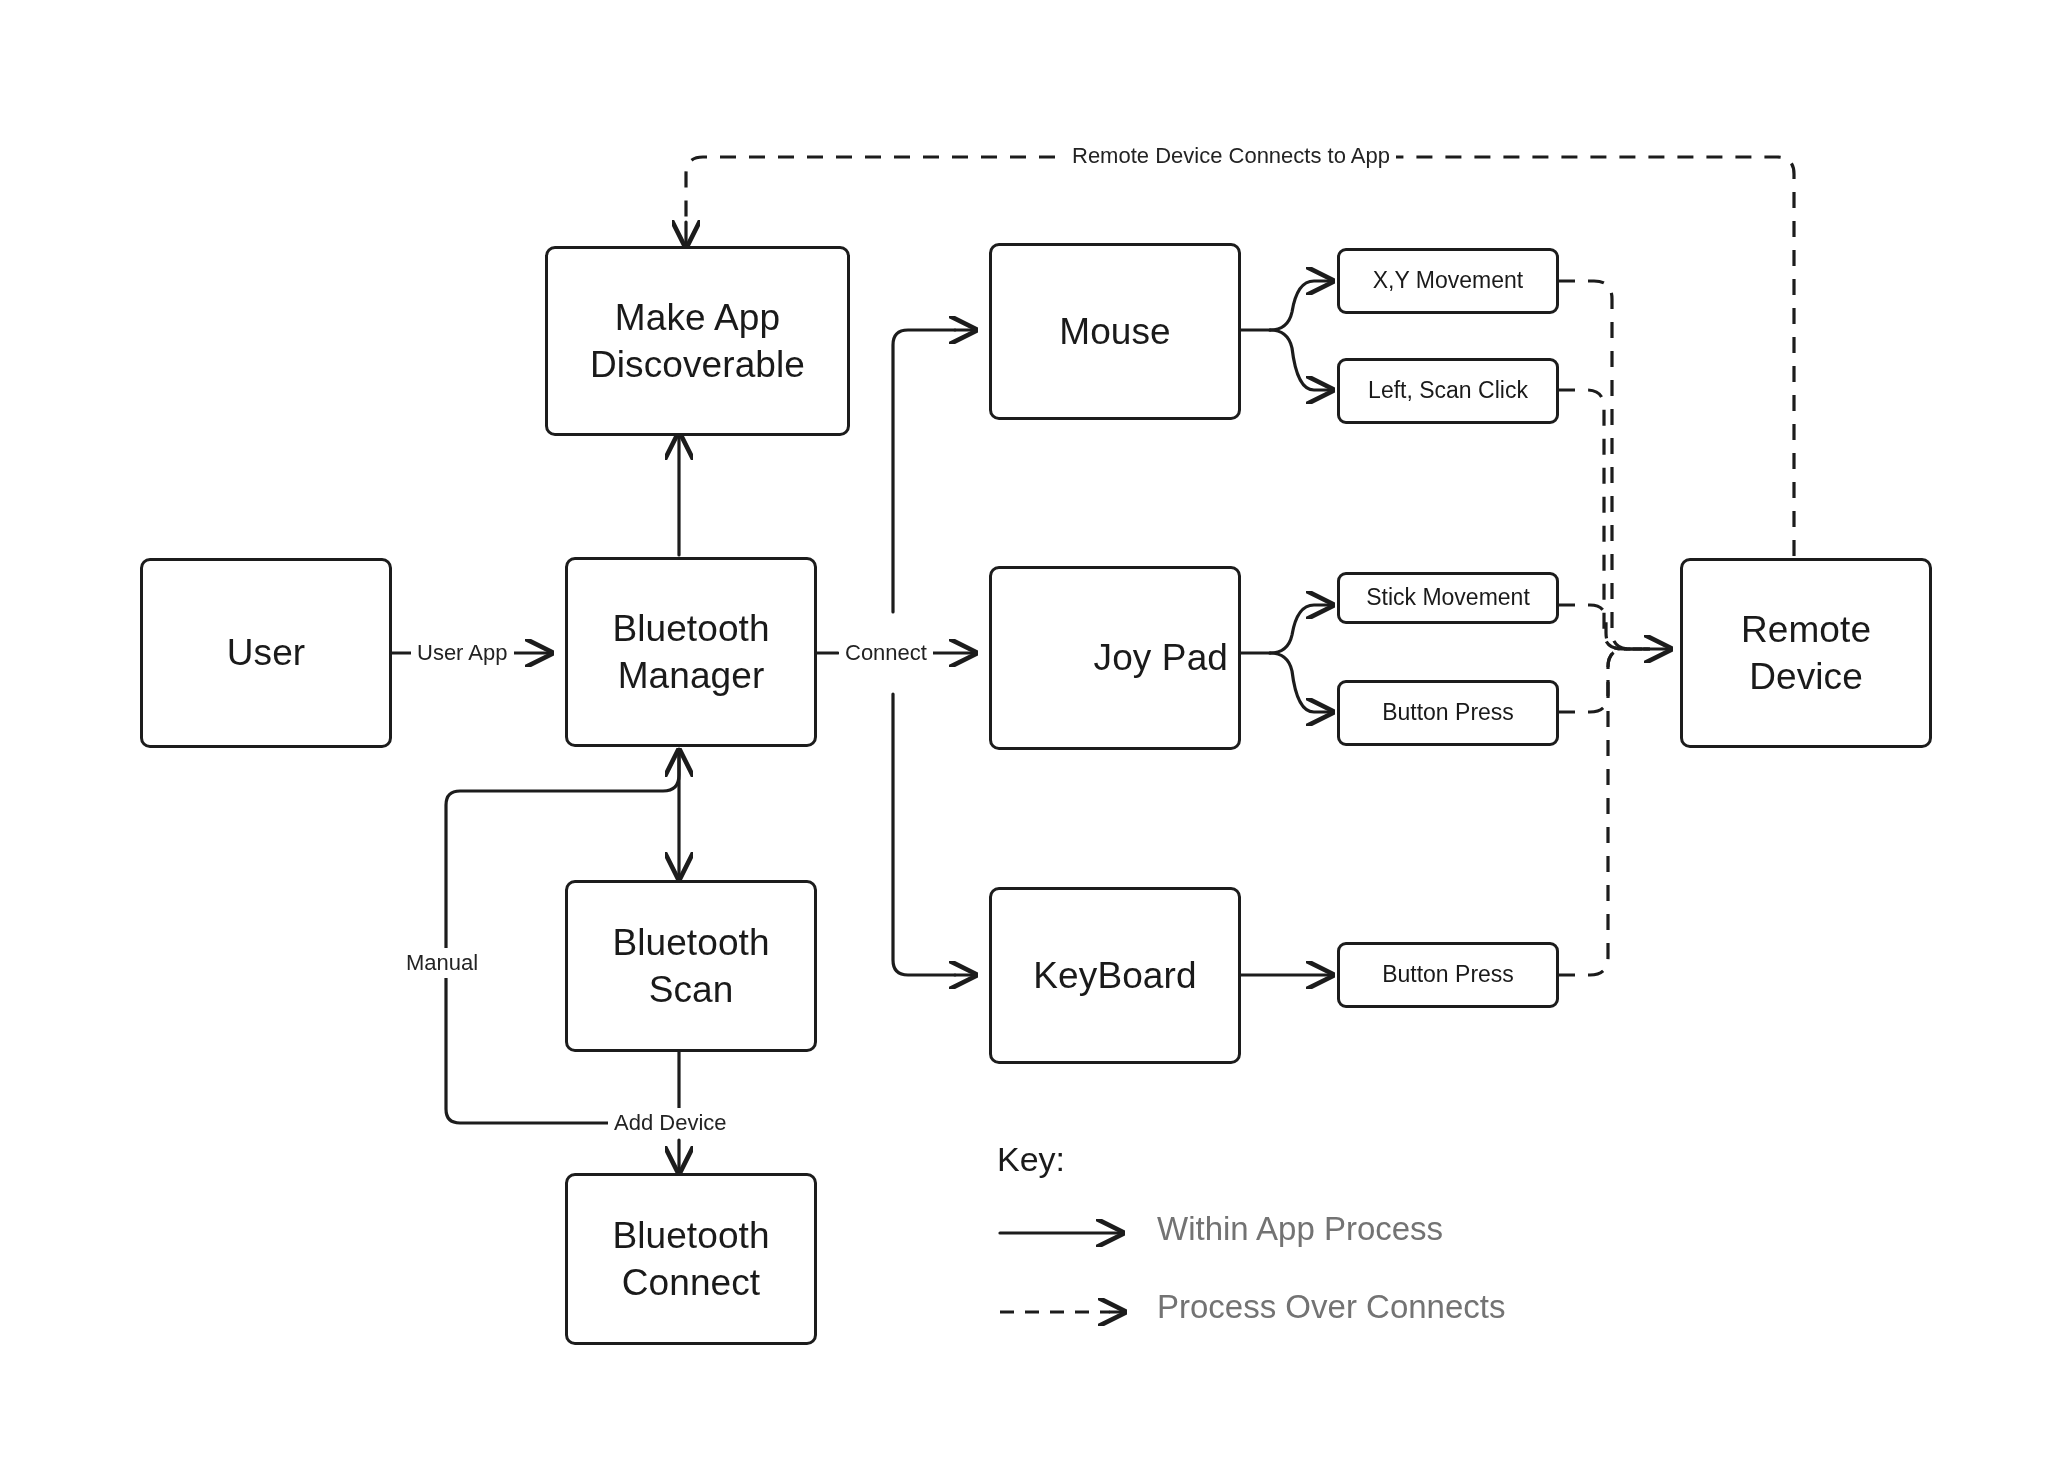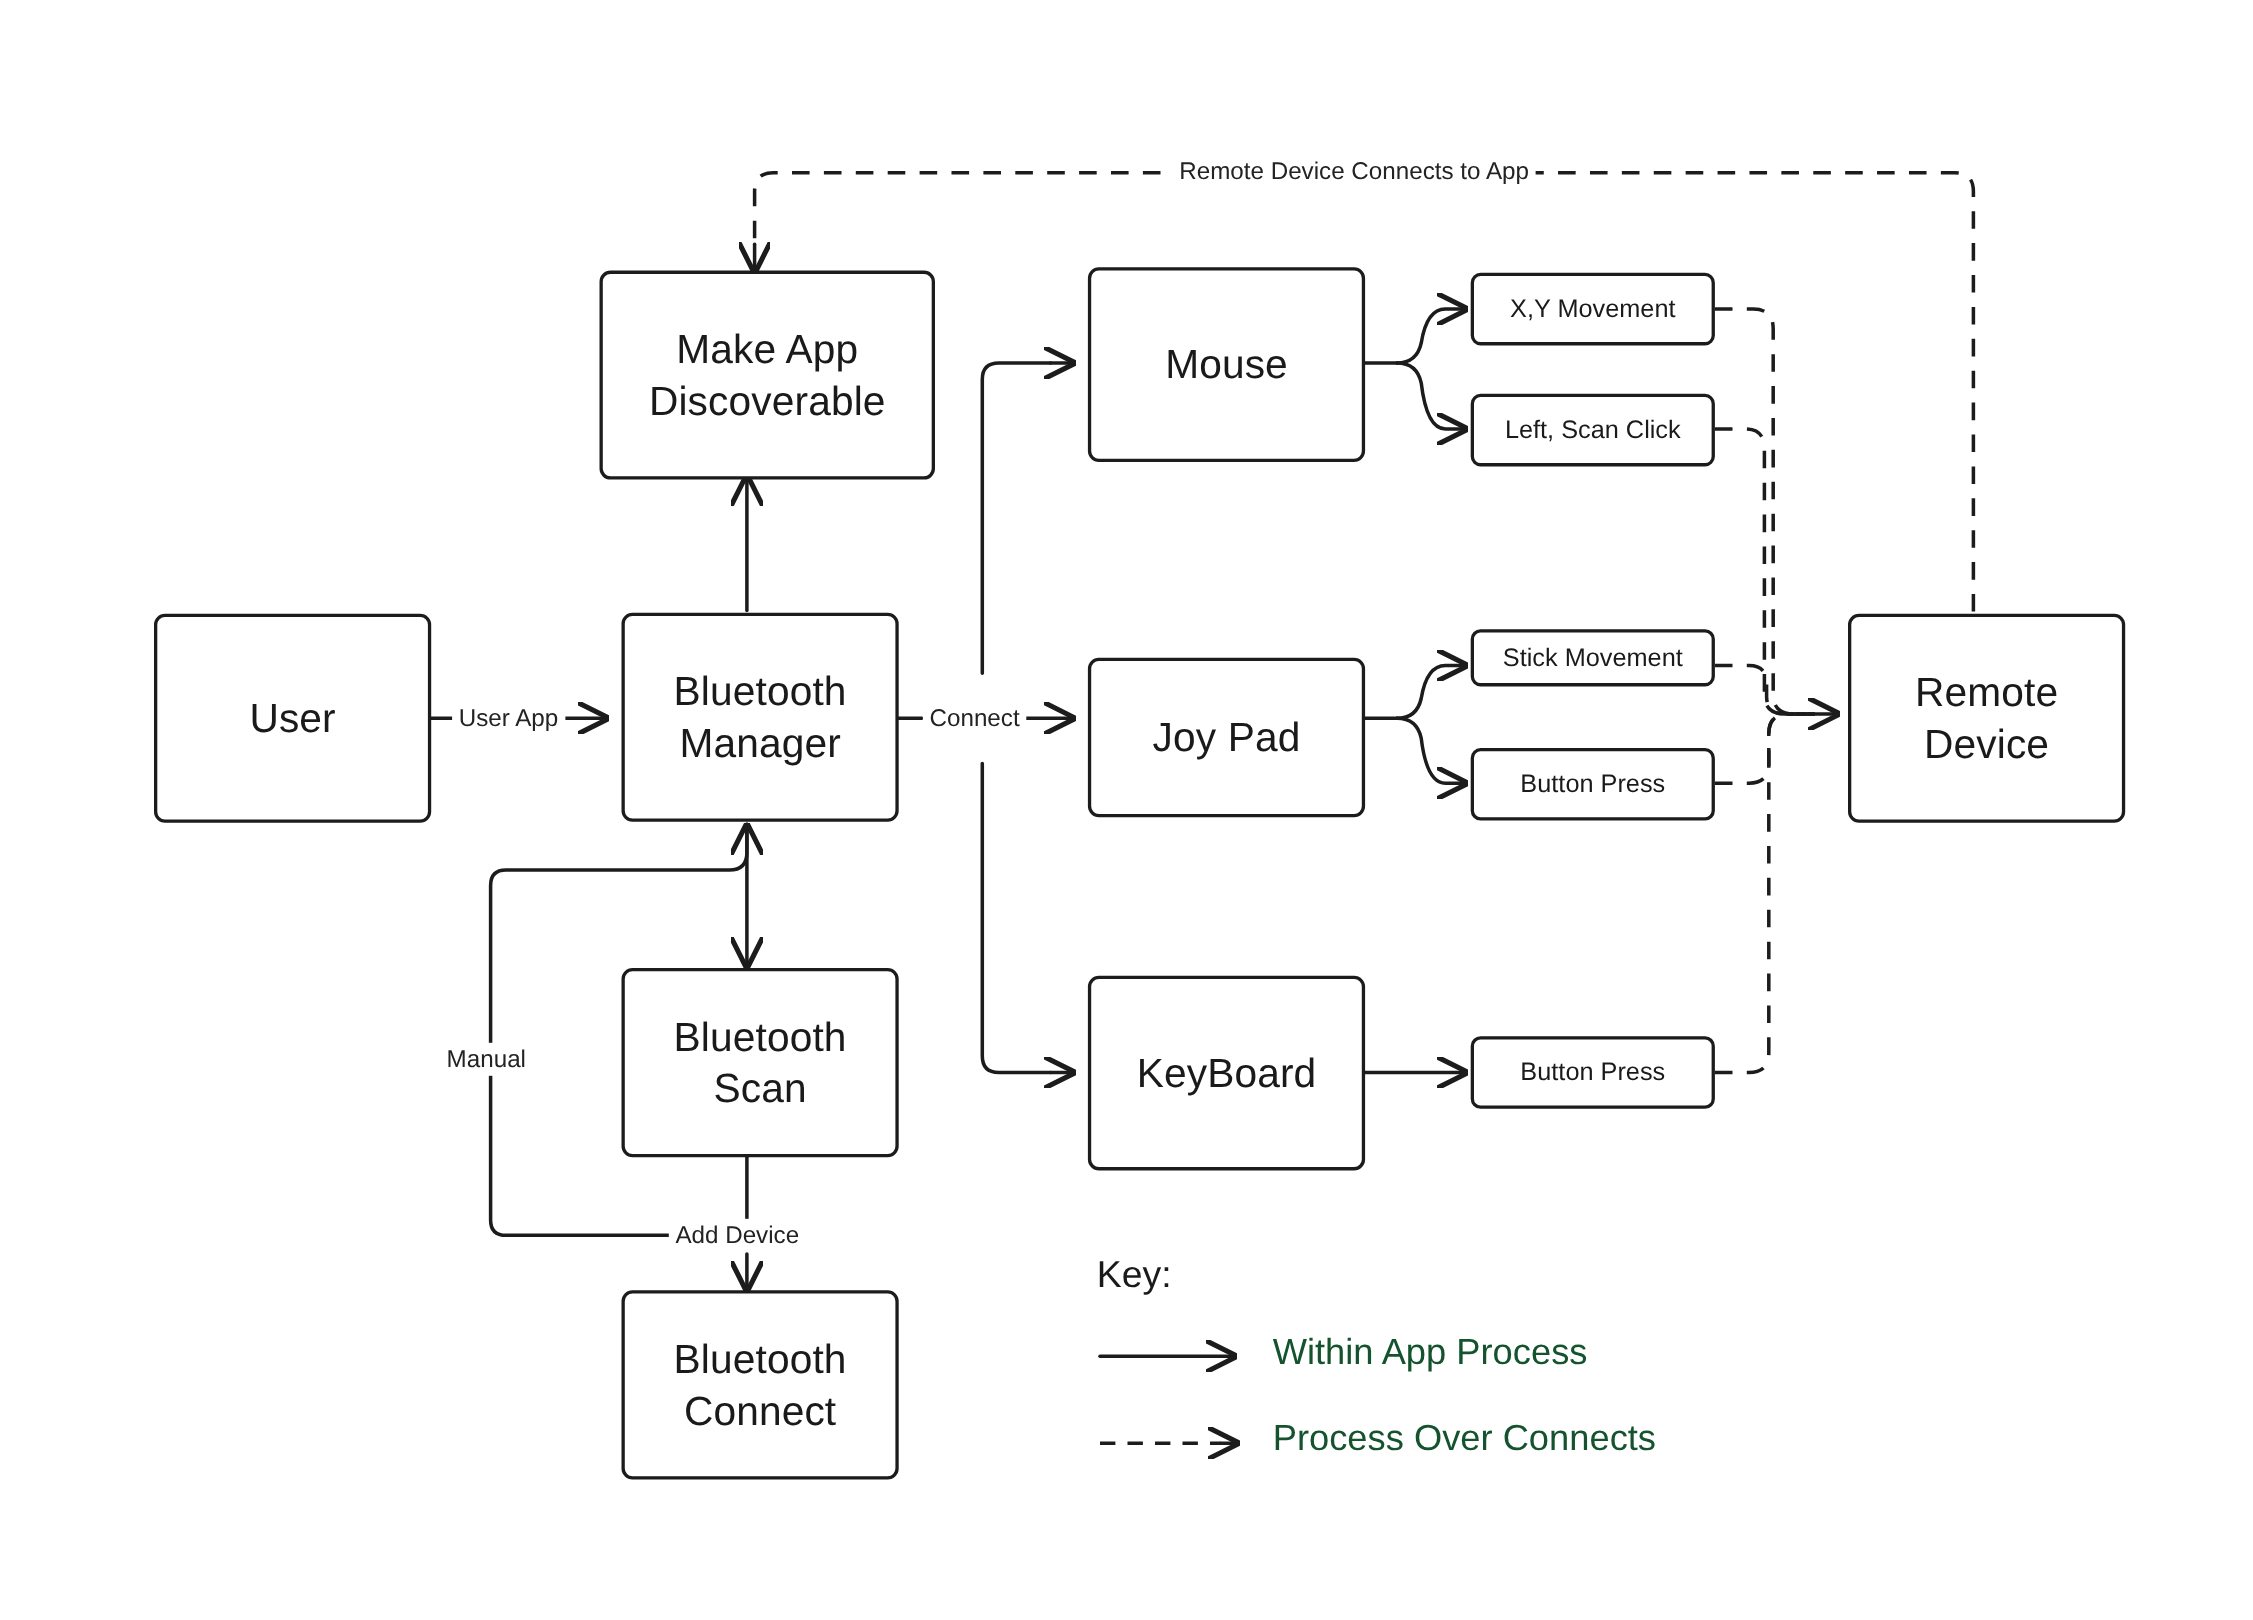--- a/index.html
+++ b/index.html
@@ -179,7 +179,7 @@
     <span>Mouse</span>
   </div>
 
-  <div class="node big" style="left:977px; top:598px; width:252px; height:145px;">
+  <div class="node big" style="left:977px; top:566px; width:252px; height:184px;justify-content:flex-end;">
     <span>Joy Pad</span>
   </div>
 

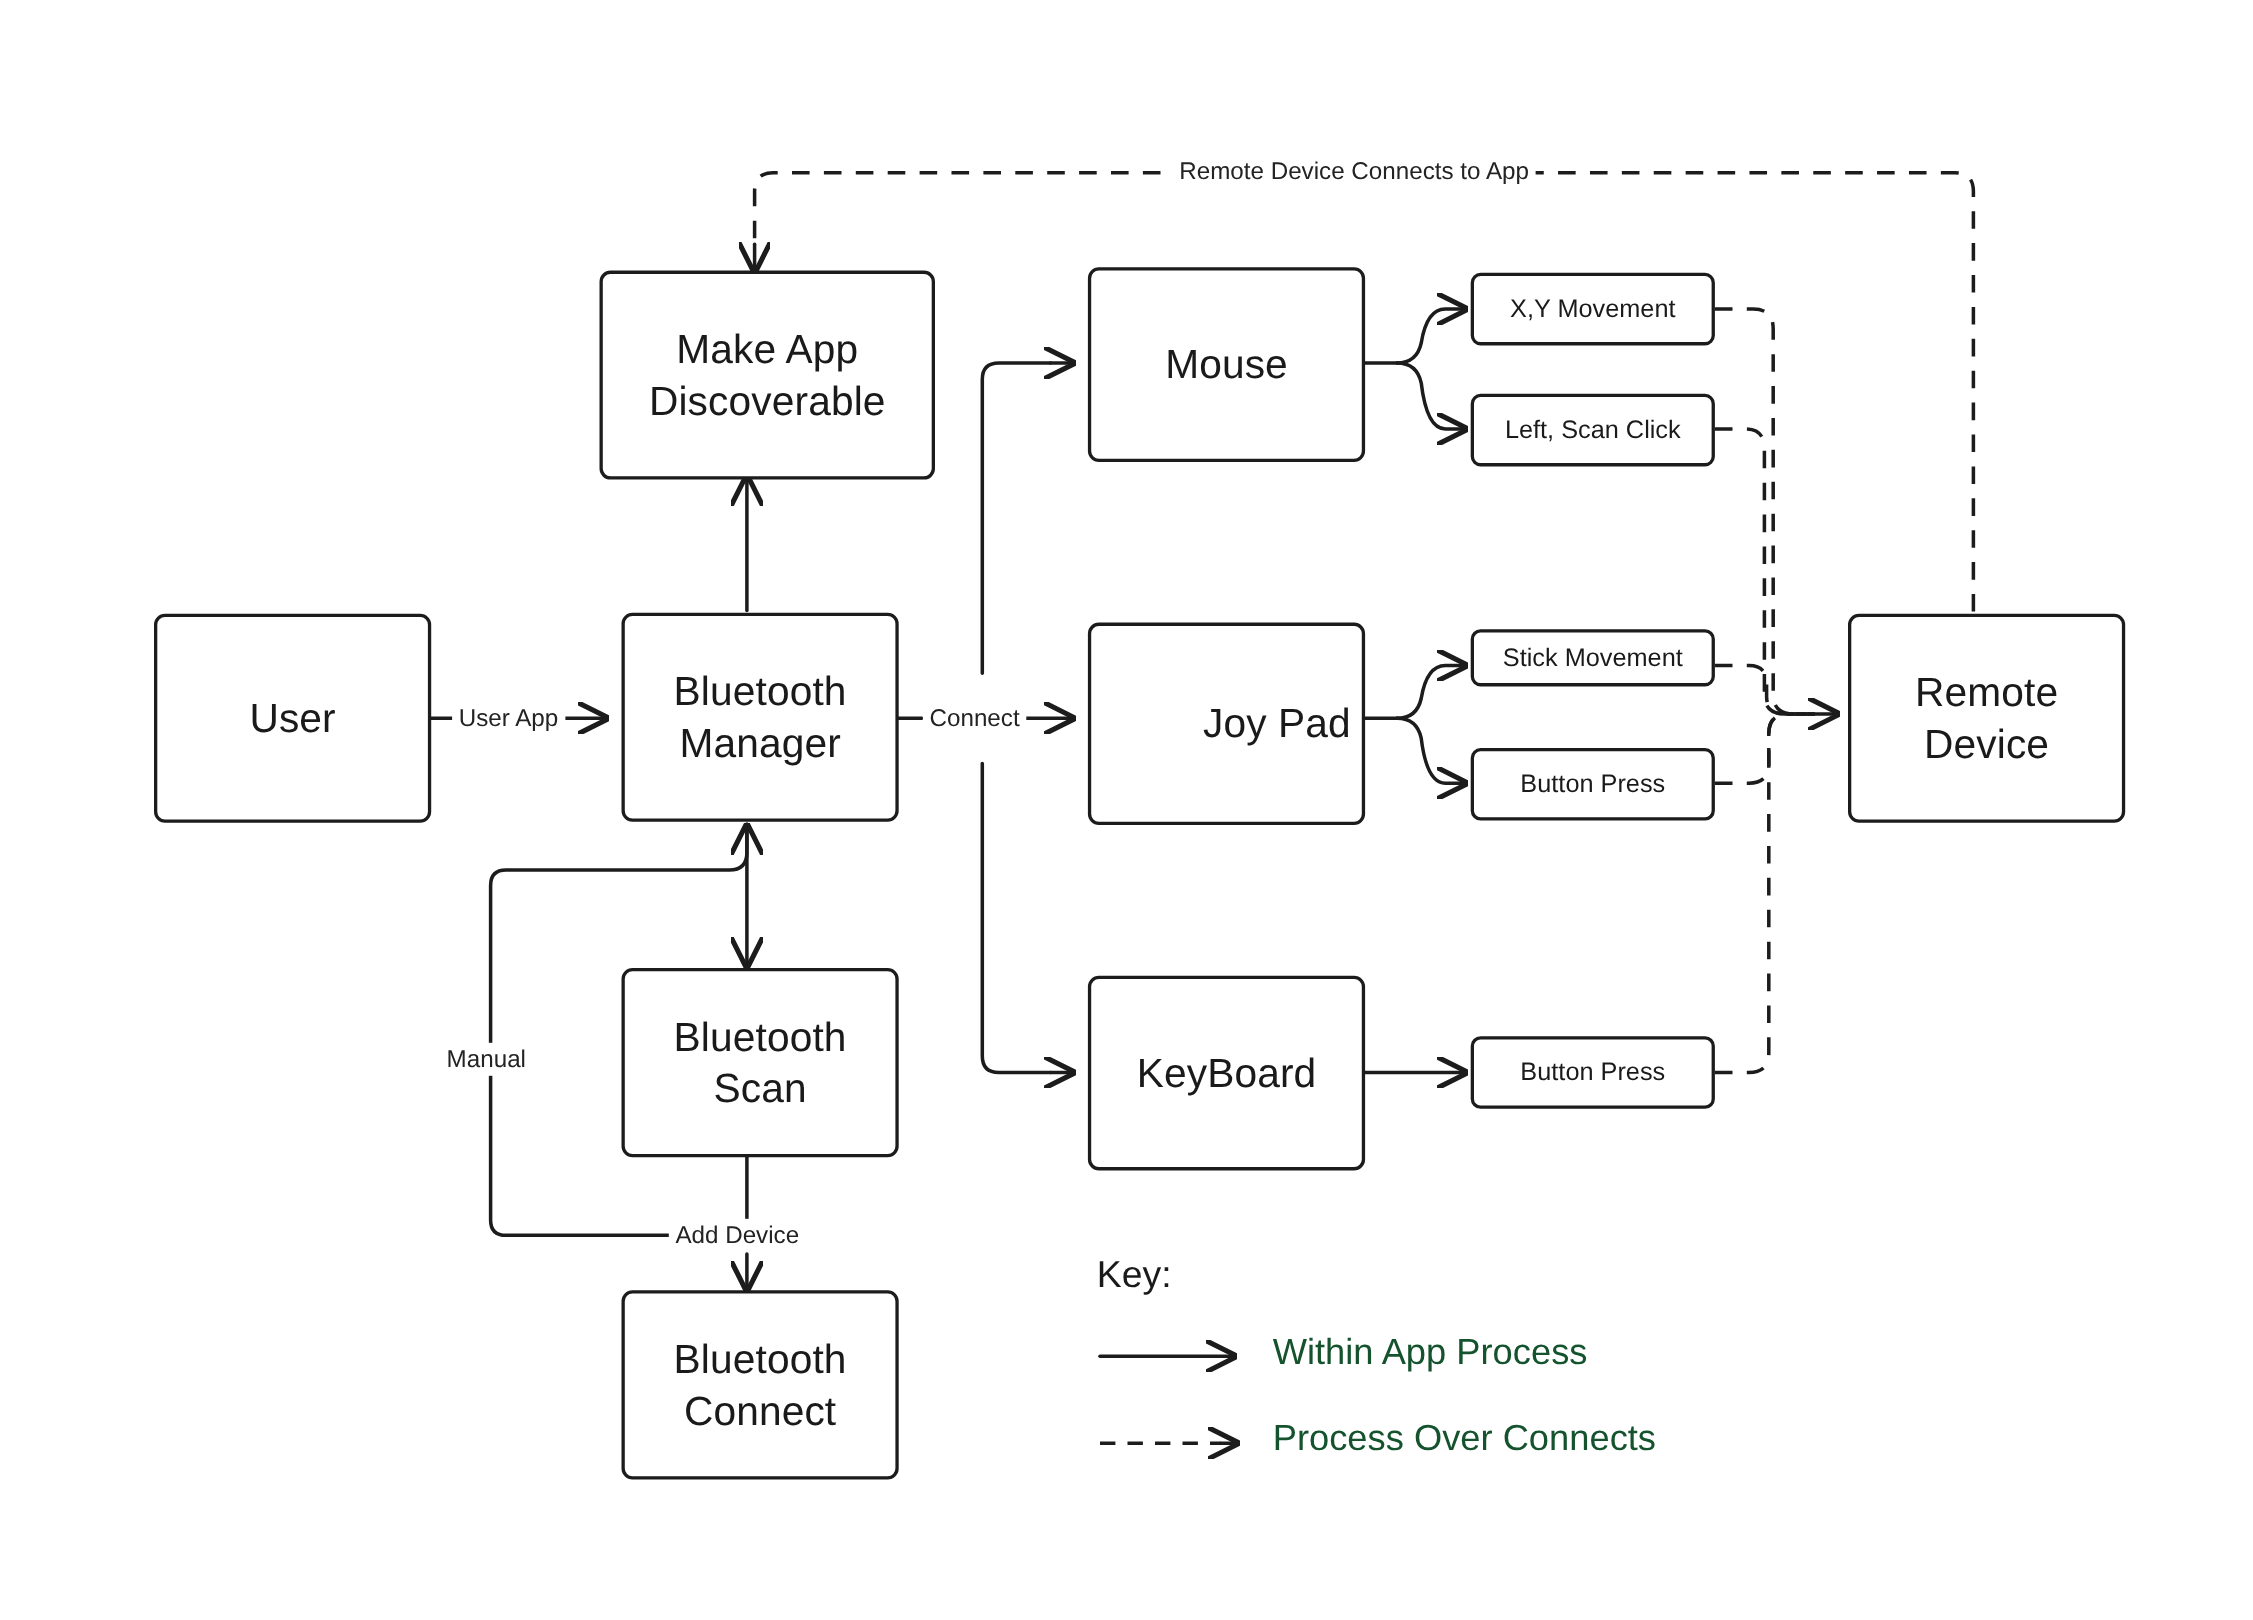--- a/index.html
+++ b/index.html
@@ -70,7 +70,7 @@
   .key-label {
     position: absolute;
     font-size: 33px;
-    color: #14532d;
+    color: #737373;
     white-space: nowrap;
     z-index: 3;
   }

